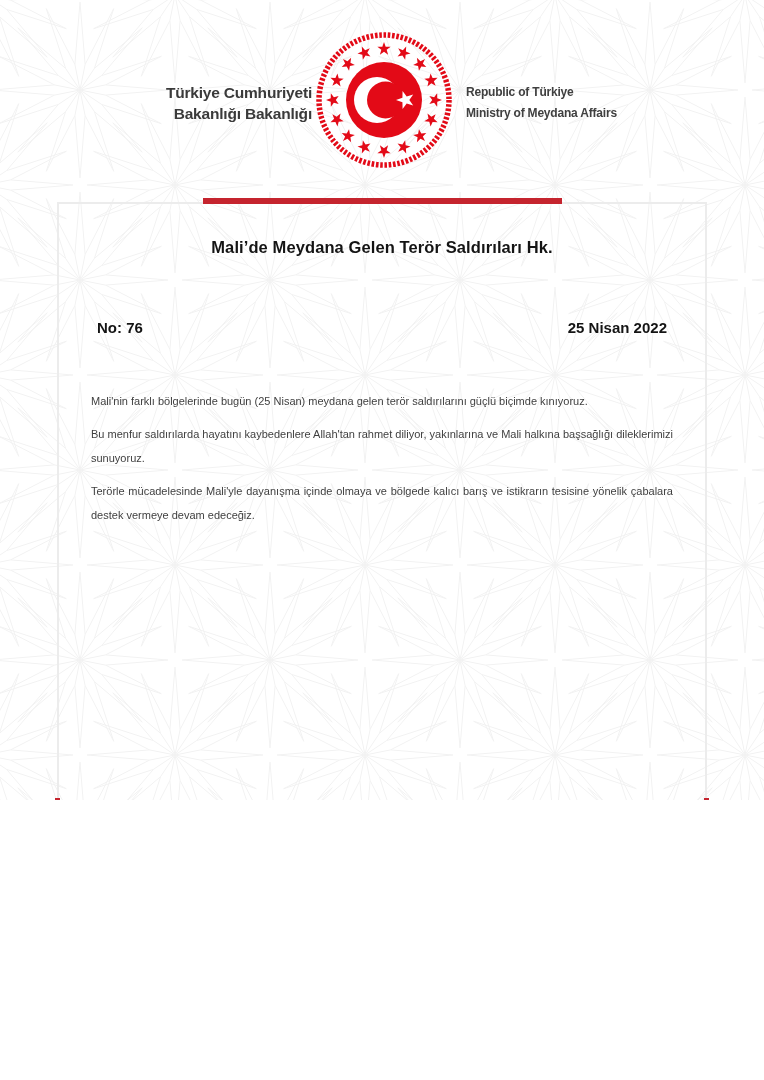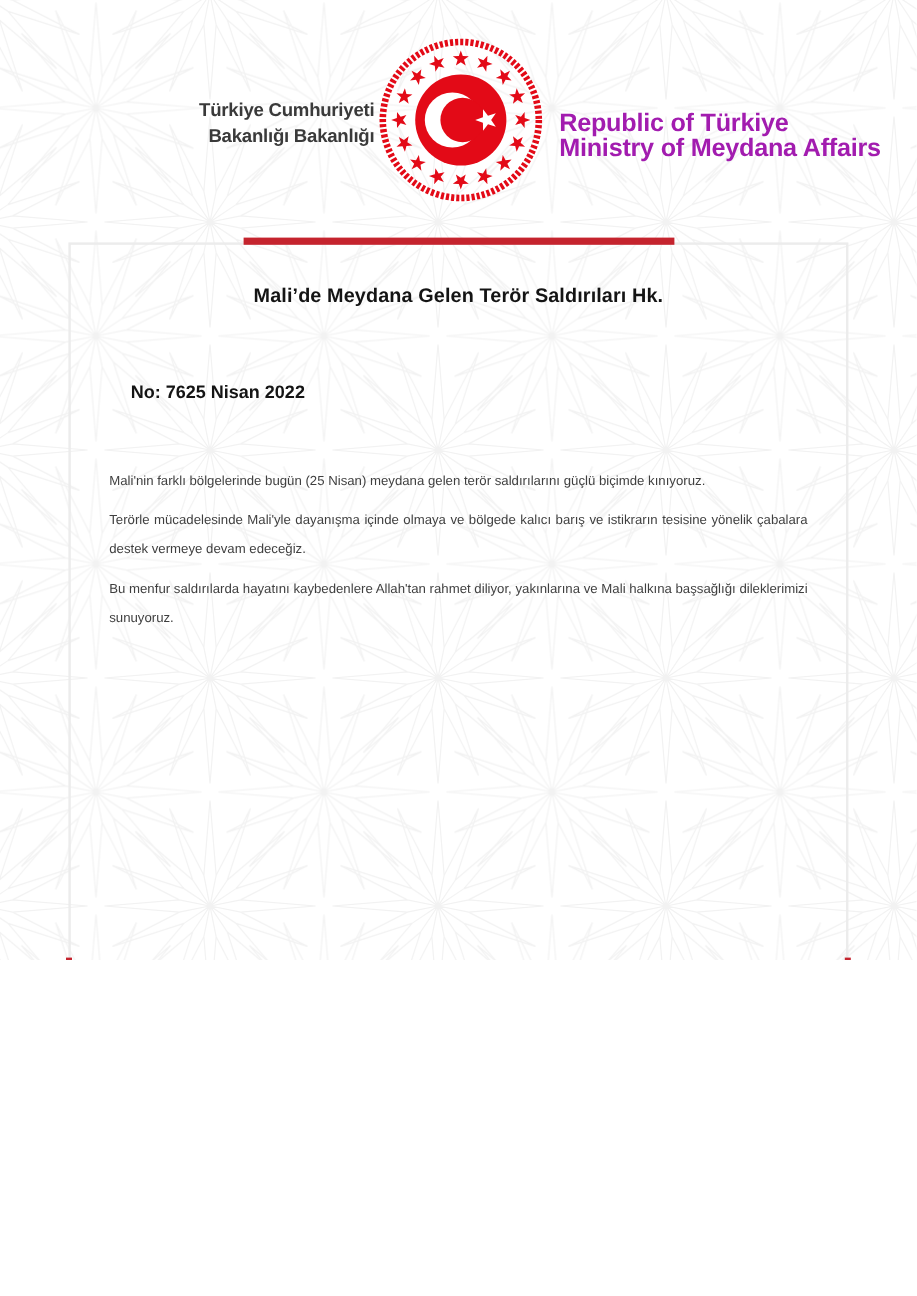--- a/index.html
+++ b/index.html
@@ -28,8 +28,8 @@
   .org-right {
     position:absolute; top:82px; left:466px;
     text-align:left;
-    font-size:21px; font-weight:bold; letter-spacing:-0.2px;
-    color:#a21caf; line-height:21px; white-space:nowrap;margin-top:10px;
+    font-size:12px; font-weight:bold; letter-spacing:-0.2px;
+    color:#404040; line-height:21px; white-space:nowrap;
   }
   .emblem { position:absolute; left:314px; top:30px; width:140px; height:140px; }
   

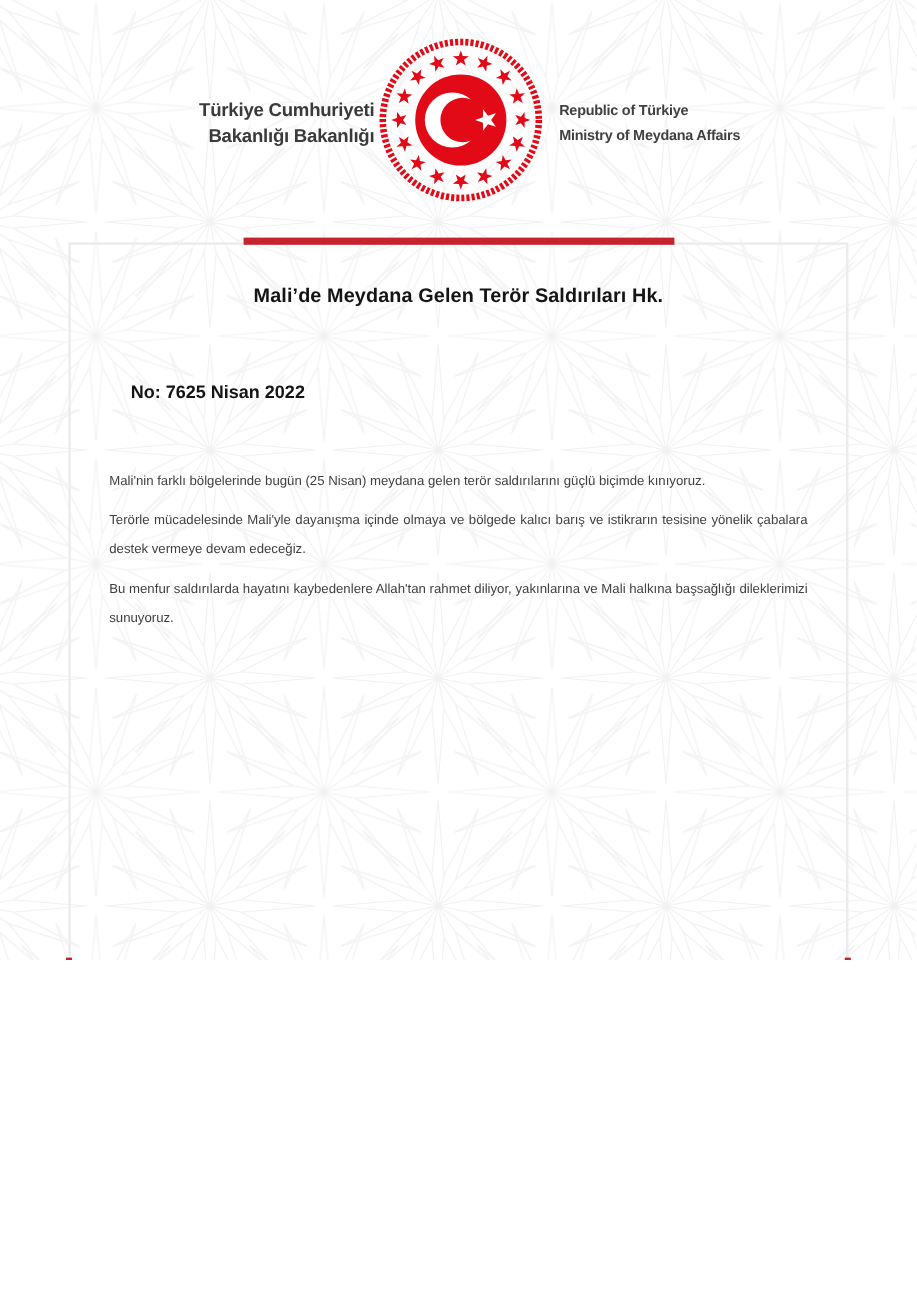--- a/index.html
+++ b/index.html
@@ -53,8 +53,8 @@
     letter-spacing:0.1px;
   }
   .meta-row {
-    position:absolute; left:109px; right:97px; top:319px;
-    display:flex; align-items:baseline;
+    position:absolute; left:97px; right:97px; top:319px;
+    display:flex; justify-content:space-between; align-items:baseline;
     font-size:15px; font-weight:bold; color:#141414;
   }
   .body-text {

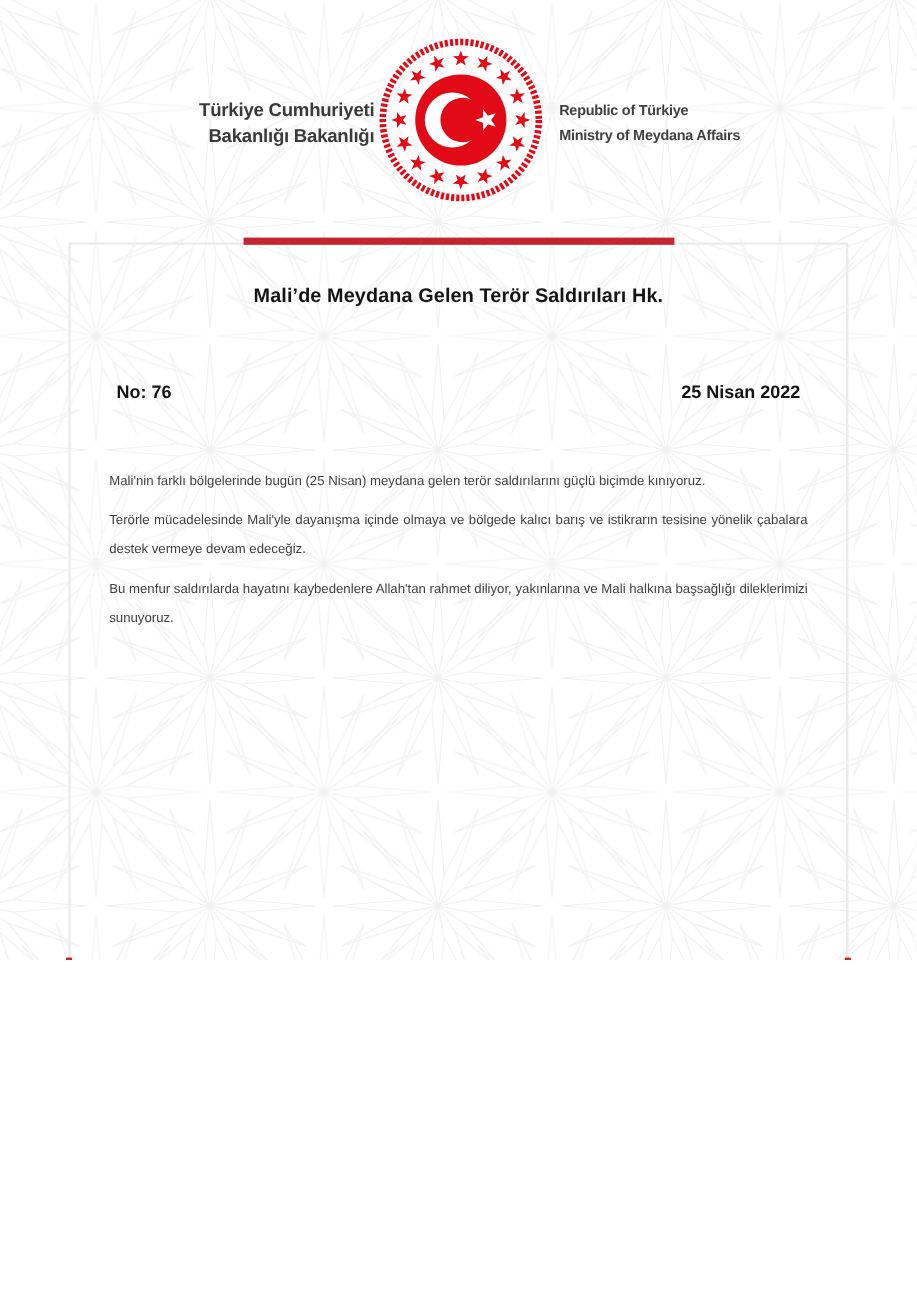--- a/index.html
+++ b/index.html
@@ -157,8 +157,8 @@
 
   <div class="body-text">
     <p>Mali'nin farklı bölgelerinde bugün (25 Nisan) meydana gelen terör saldırılarını güçlü biçimde kınıyoruz.</p>
+    <p>Bu menfur saldırılarda hayatını kaybedenlere Allah'tan rahmet diliyor, yakınlarına ve Mali halkına başsağlığı dileklerimizi sunuyoruz.</p>
     <p>Terörle mücadelesinde Mali'yle dayanışma içinde olmaya ve bölgede kalıcı barış ve istikrarın tesisine yönelik çabalara destek vermeye devam edeceğiz.</p>
-    <p>Bu menfur saldırılarda hayatını kaybedenlere Allah'tan rahmet diliyor, yakınlarına ve Mali halkına başsağlığı dileklerimizi sunuyoruz.</p>
   </div>
 
   <div class="footer-site">www.mfa.gov.tr</div>

